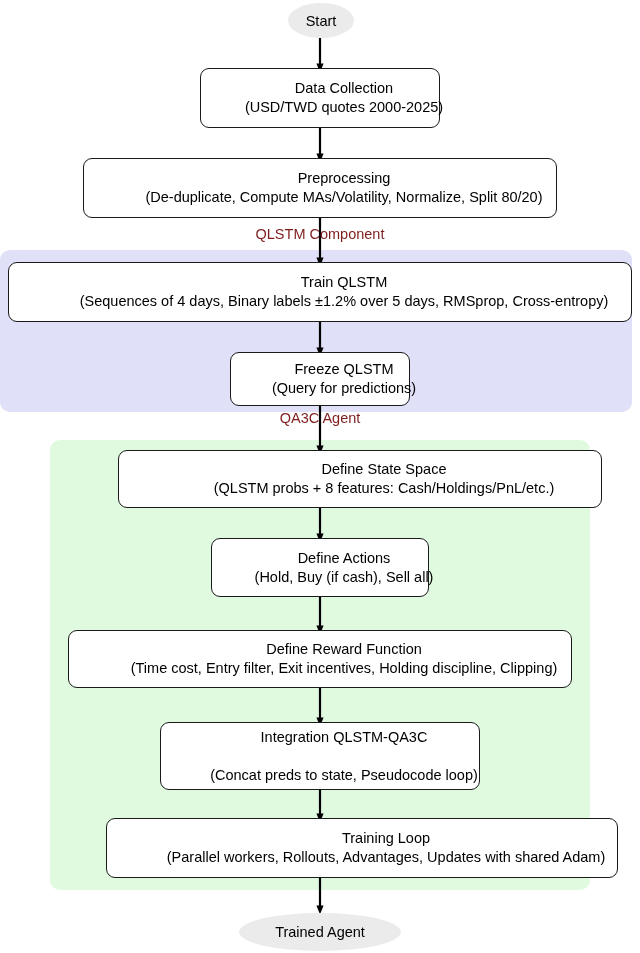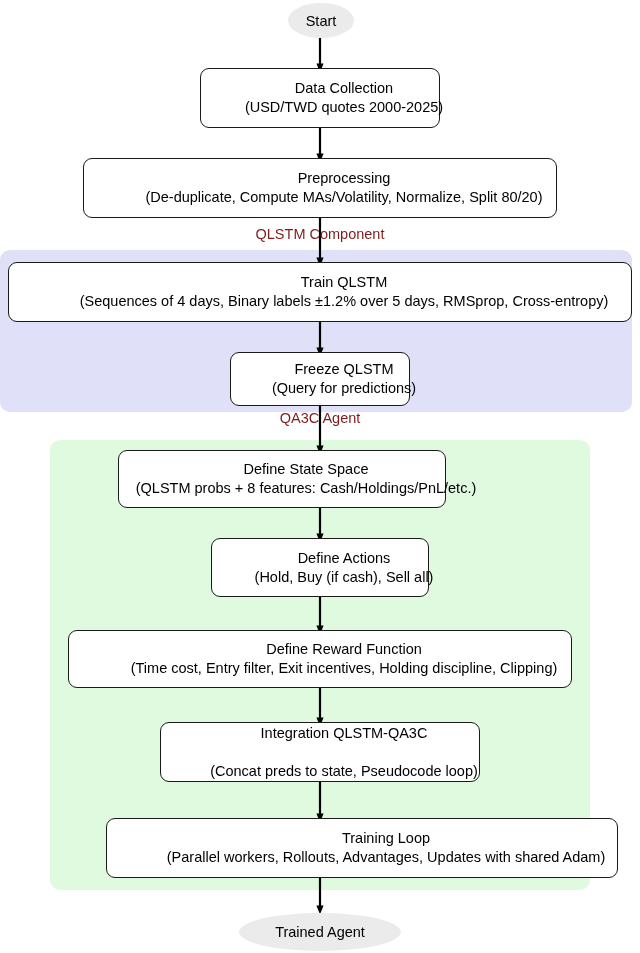--- a/index.html
+++ b/index.html
@@ -139,7 +139,7 @@
 
   <div class="edge-label" id="lbl-qa3c" style="left:0px; top:410px; width:640px;">QA3C Agent</div>
 
-  <div class="node" id="n-define-state" style="left:118px; top:450px; width:328px; height:58px;">
+  <div class="node" id="n-define-state" style="left:118px; top:450px; width:484px; height:58px;">
     <span class="l1">Define State Space</span>
     <span class="l2">(QLSTM probs + 8 features: Cash/Holdings/PnL/etc.)</span>
   </div>

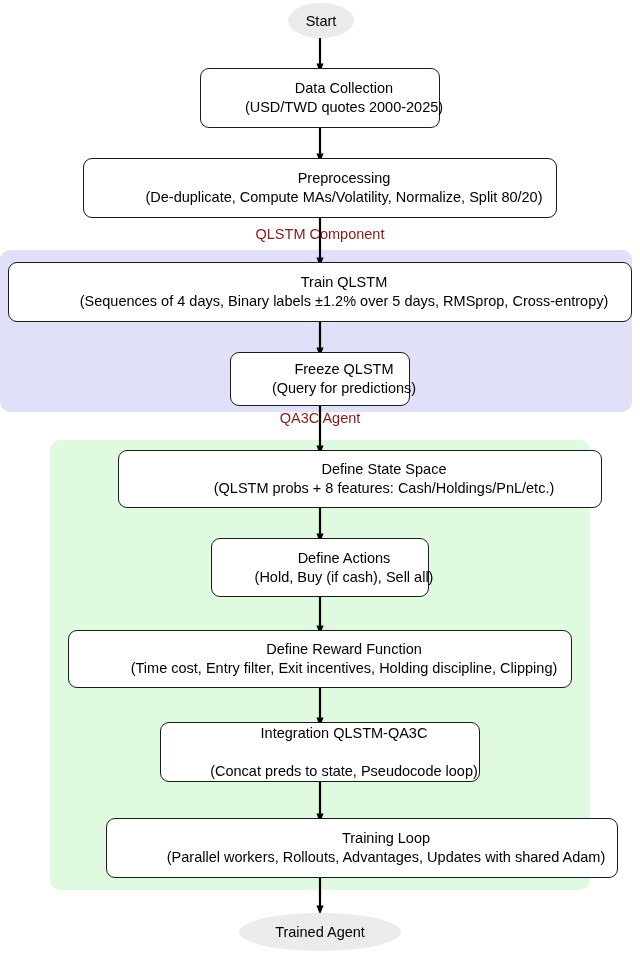--- a/index.html
+++ b/index.html
@@ -154,7 +154,7 @@
     <span class="l2">(Hold, Buy (if cash), Sell all)</span>
   </div>
 
-  <div class="node" id="n-integration" style="left:160px; top:722px; width:320px; height:60px;gap:19px;">
+  <div class="node" id="n-integration" style="left:160px; top:722px; width:320px; height:68px;gap:19px;">
     <span class="l1">Integration QLSTM-QA3C</span>
     <span class="l2">(Concat preds to state, Pseudocode loop)</span>
   </div>

